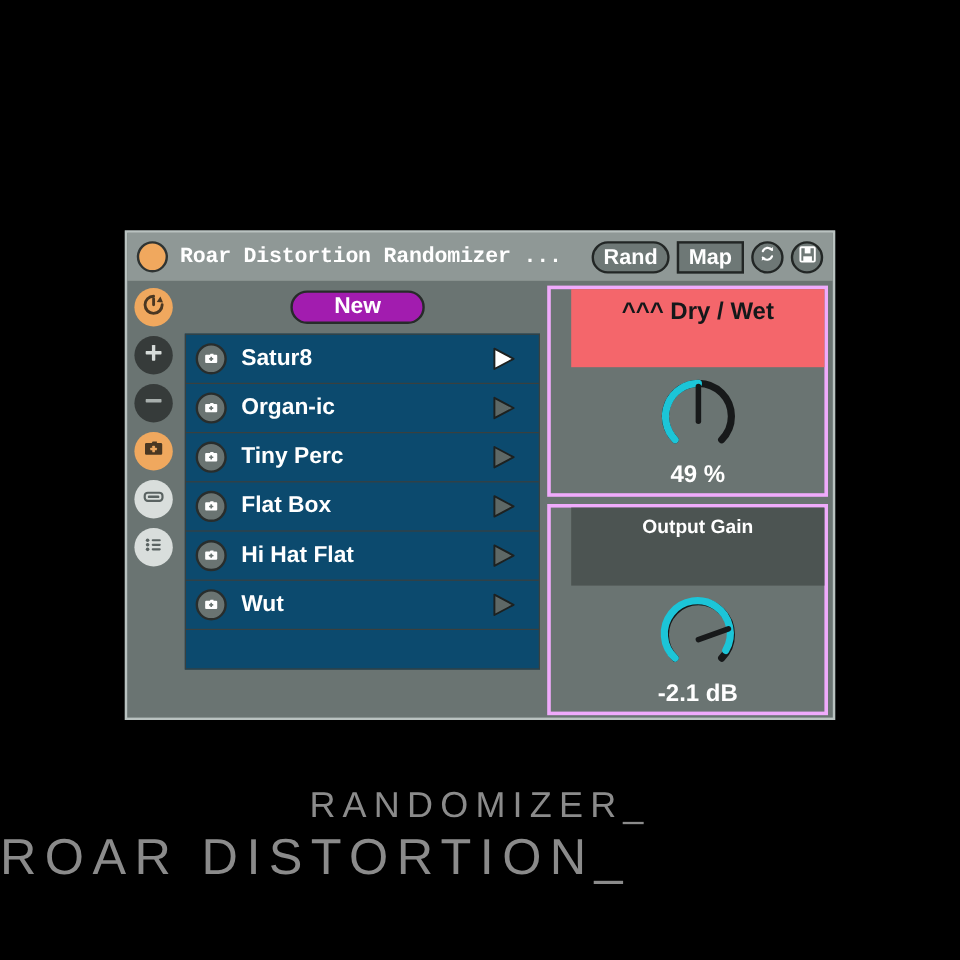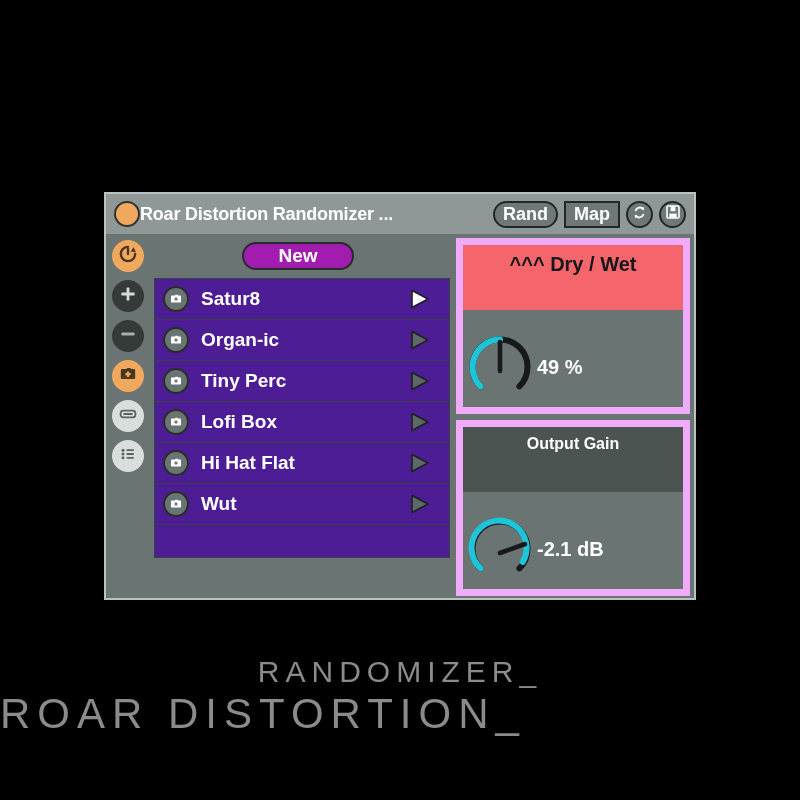--- a/index.html
+++ b/index.html
@@ -48,6 +48,7 @@
     flex: 0 0 auto;
   }
   #title-text {
+    margin-left: 10px;
     color: #ffffff;
     font-size: 18px;
     font-weight: bold;
@@ -55,6 +56,7 @@
     overflow: hidden;
     flex: 1 1 auto;
     letter-spacing: -0.2px;
+    font-family: Liberation Mono, monospace;
   }
   .tb-btn {
     flex: 0 0 auto;

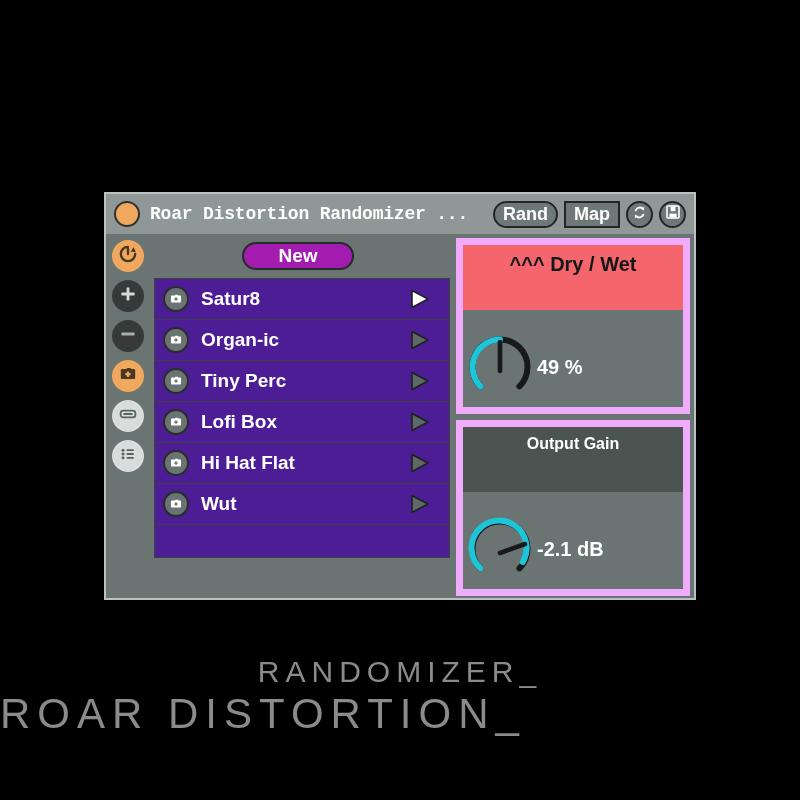--- a/index.html
+++ b/index.html
@@ -198,9 +198,10 @@
   .param-panel {
     position: absolute;
     left: 0; right: 0;
-    border: 7px solid #f0abfc;
+    border: 3px solid #f0abfc;
     box-sizing: border-box;
     background: #6a7472;
+    padding-left: 17px;
   }
   #drywet-panel { top: 4px;   height: 176px; }
   #gain-panel   { top: 186px; height: 176px; }

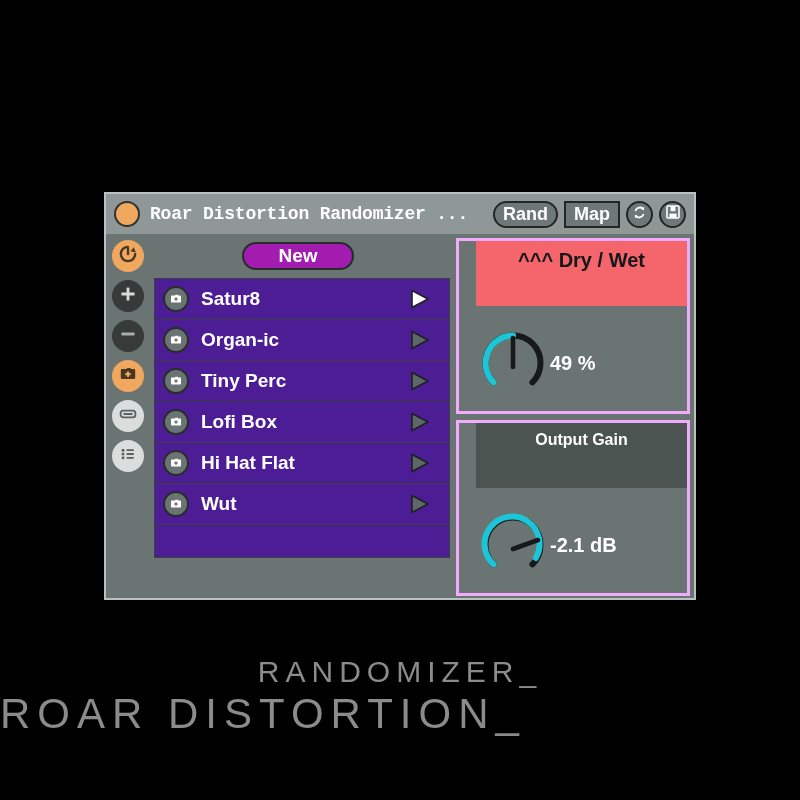--- a/index.html
+++ b/index.html
@@ -147,7 +147,7 @@
     width: 296px;
     border: 1px solid #3a403f;
     box-sizing: border-box;
-    background: #4c1d95;
+    background: #0c4a6e;
   }
   .preset-row {
     height: 41px;

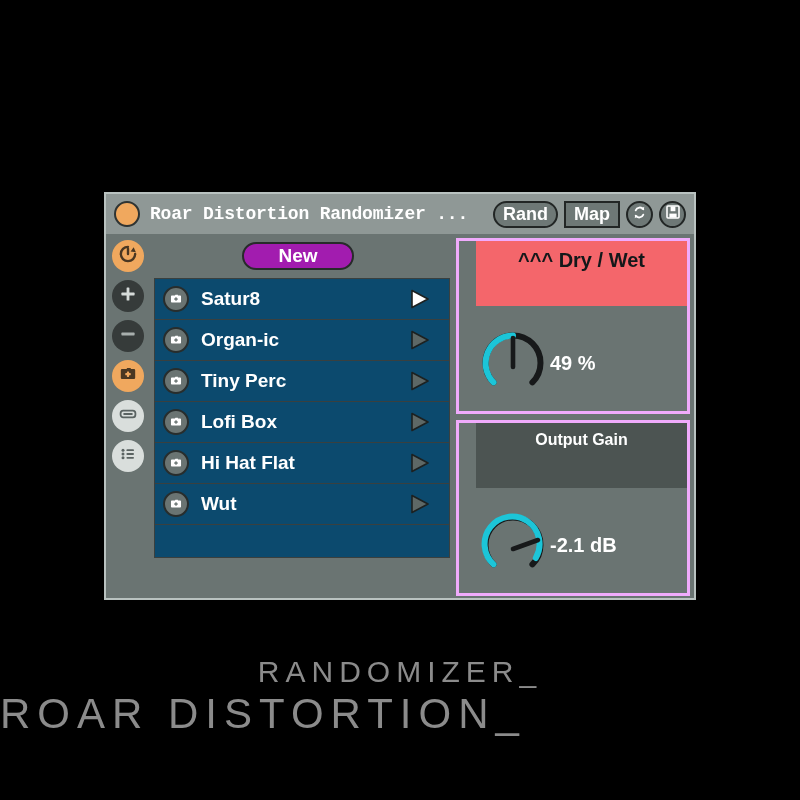--- a/index.html
+++ b/index.html
@@ -232,7 +232,7 @@
     position: relative;
     height: 110px;
     display: flex;
-    flex-direction: row;
+    flex-direction: column;
     align-items: center;
     justify-content: flex-start;
     padding-top: 4px;

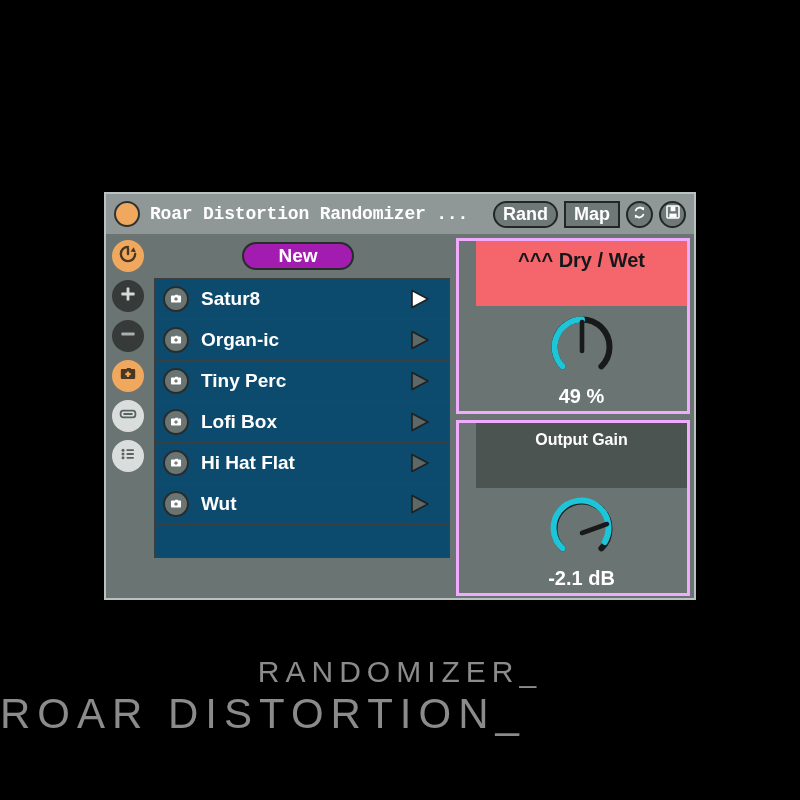--- a/index.html
+++ b/index.html
@@ -439,7 +439,7 @@
               <rect x="8.2" y="10.0" width="5.6" height="2.2" rx="0.5" fill="#6a7472"></rect>
             </svg>
           </span>
-          <span class="row-label">Lofi Box</span>
+          <span class="row-label">Flat Box</span>
           <span class="row-play">
             <svg width="24" height="22" viewBox="0 0 24 22">
               <path d="M4 2.5 L20 11 L4 19.5 Z" fill="#5e6866" stroke="#1d2120" stroke-width="1.6" stroke-linejoin="round"></path>

